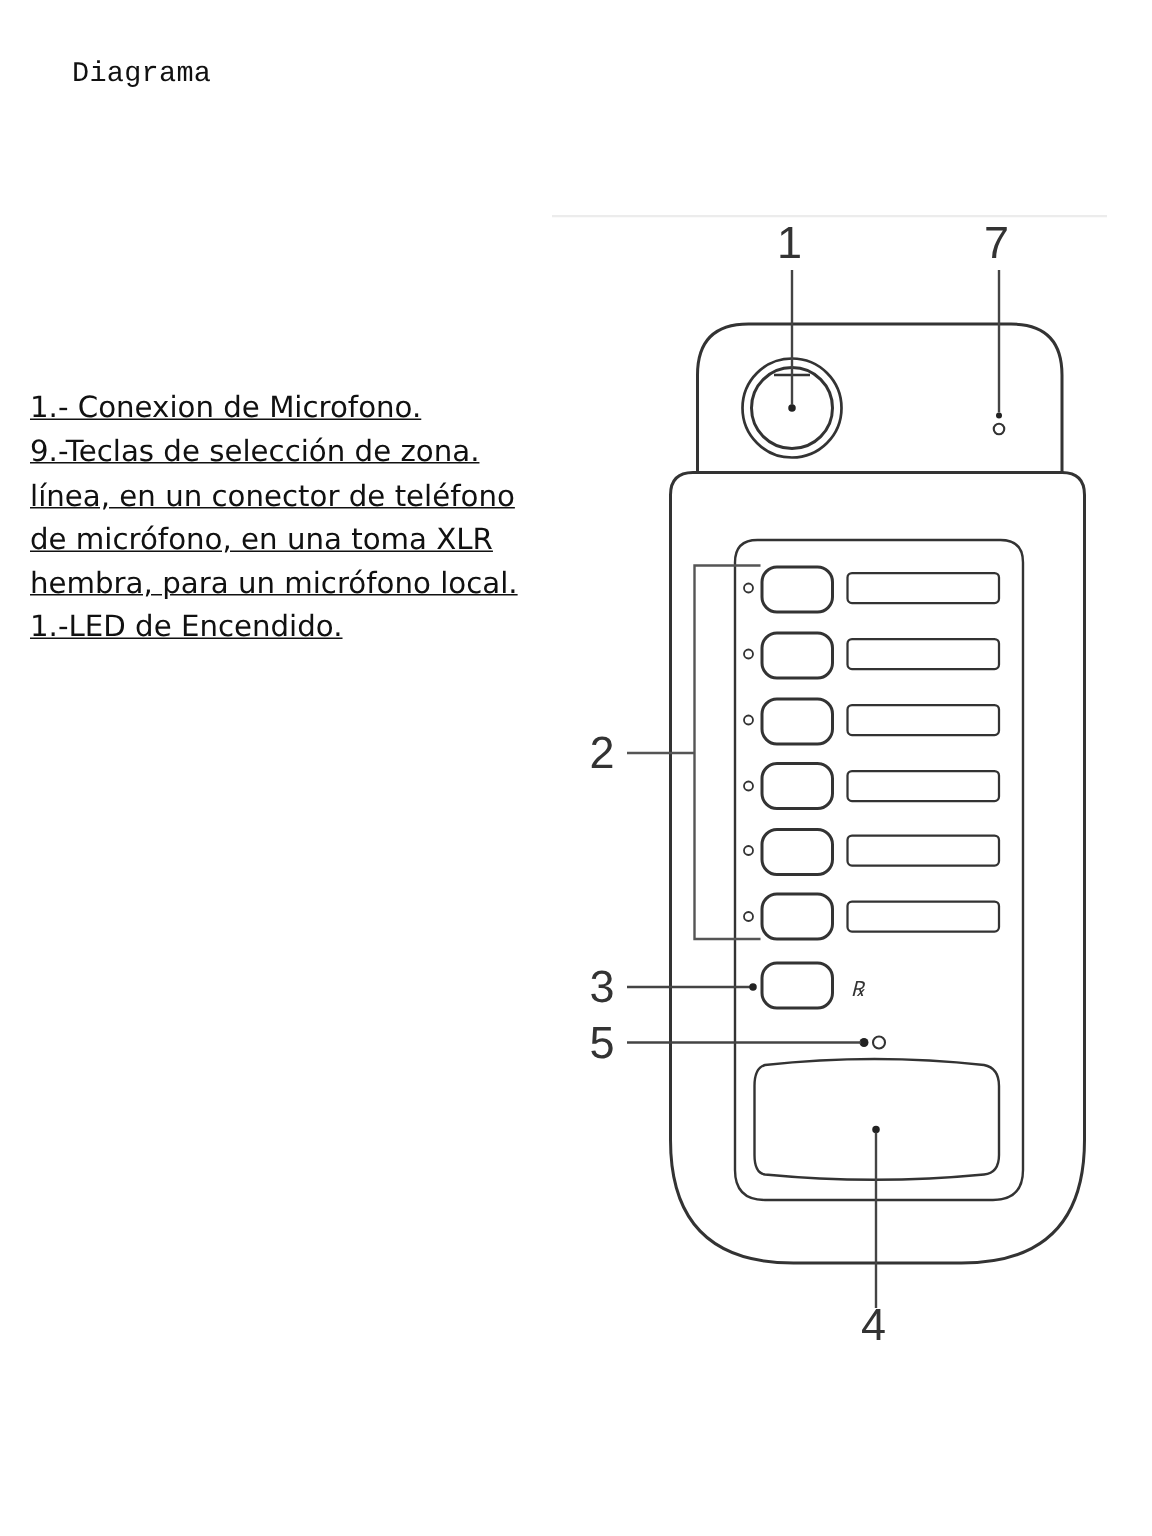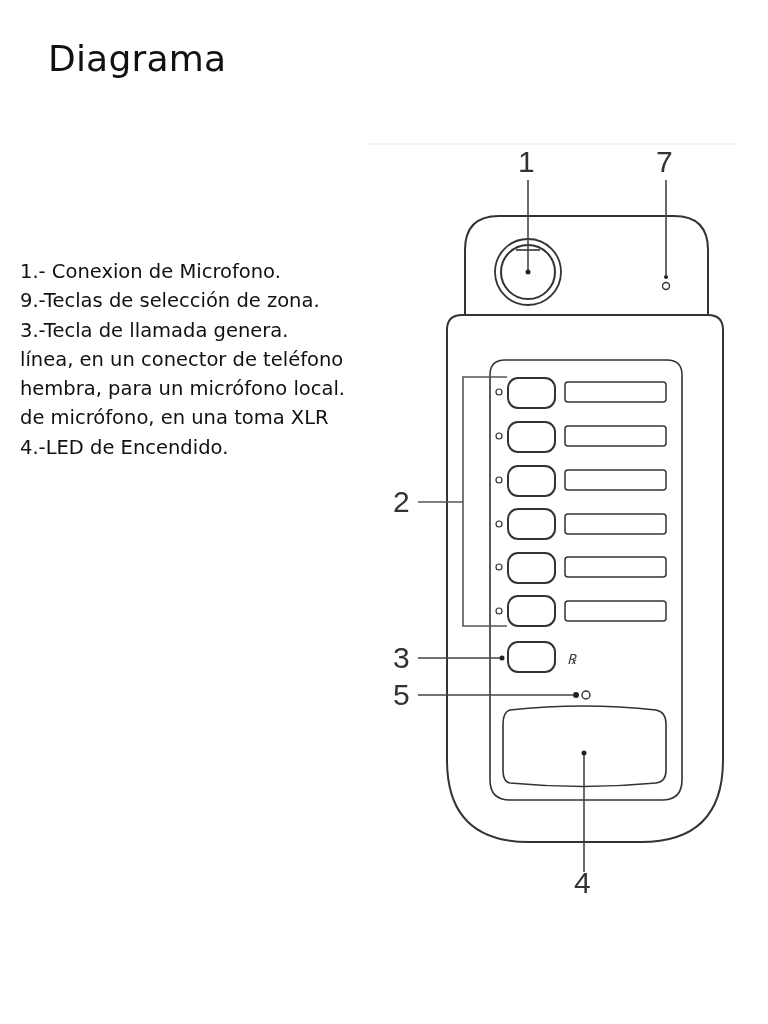--- a/index.html
+++ b/index.html
@@ -4,7 +4,7 @@
   <style>
     html, body { margin: 0; padding: 0; background: #ffffff; }
     body { width: 768px; height: 1024px; position: relative; overflow: hidden; font-family: "DejaVu Sans", "Liberation Sans", sans-serif; color: #111; }
-    .title { position: absolute; left: 48px; top: 38px; font-size: 36px; font-weight: normal; color: #111; letter-spacing: 0.2px; }
+    .title { position: absolute; left: 48px; top: 38px; font-size: 19px; font-weight: normal; color: #111; letter-spacing: 0.2px; font-family: Liberation Mono, monospace; }
     .legend { position: absolute; left: 20px; top: 257px; width: 430px; font-size: 19.5px; line-height: 29.3px; color: #111; }
     .legend div { white-space: nowrap; }
     .figure { position: absolute; left: 0; top: 0; width: 768px; height: 1024px; }

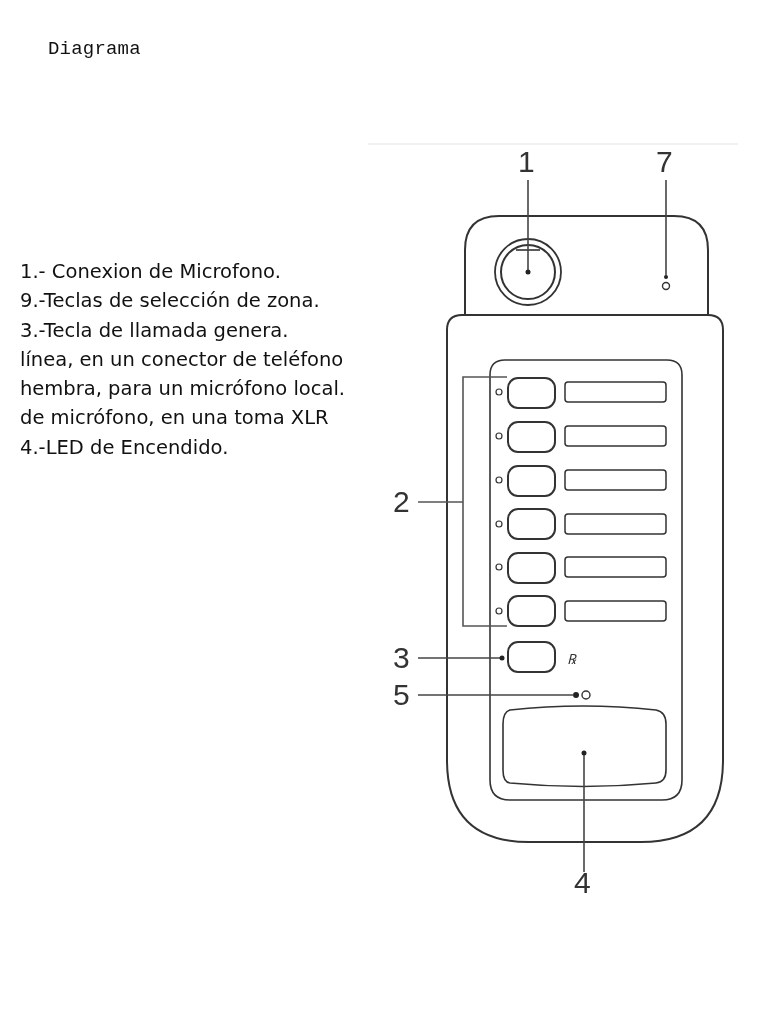--- a/index.html
+++ b/index.html
@@ -6,7 +6,7 @@
     body { width: 768px; height: 1024px; position: relative; overflow: hidden; font-family: "DejaVu Sans", "Liberation Sans", sans-serif; color: #111; }
     .title { position: absolute; left: 48px; top: 38px; font-size: 19px; font-weight: normal; color: #111; letter-spacing: 0.2px; font-family: Liberation Mono, monospace; }
     .legend { position: absolute; left: 20px; top: 257px; width: 430px; font-size: 19.5px; line-height: 29.3px; color: #111; }
-    .legend div { white-space: nowrap; }
+    .legend div { white-space: nowrap; text-decoration: underline; }
     .figure { position: absolute; left: 0; top: 0; width: 768px; height: 1024px; }
     .callout { font-family: "Liberation Sans", sans-serif; font-size: 30px; fill: #333; }
   </style>

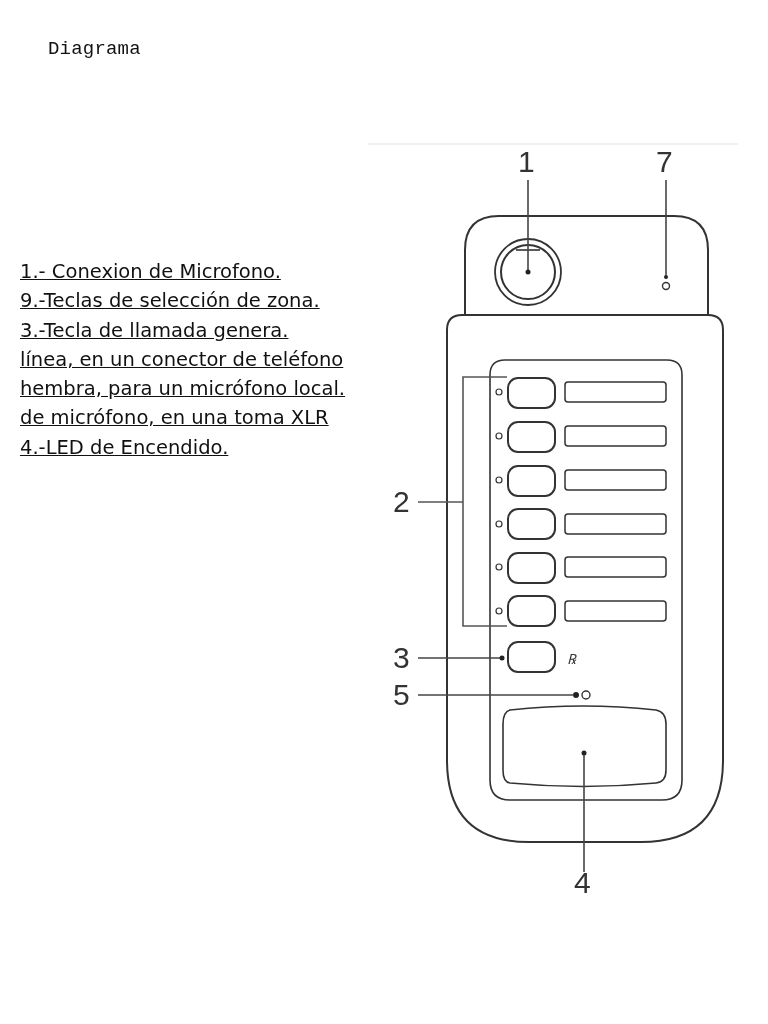--- a/index.html
+++ b/index.html
@@ -18,7 +18,6 @@
 <div class="legend">
   <div>1.- Conexion de Microfono.</div>
   <div>9.-Teclas de selección de zona.</div>
-  <div>3.-Tecla de llamada genera.</div>
   <div>línea, en un conector de teléfono</div>
   <div>hembra, para un micrófono local.</div>
   <div>de  micrófono, en una toma XLR</div>

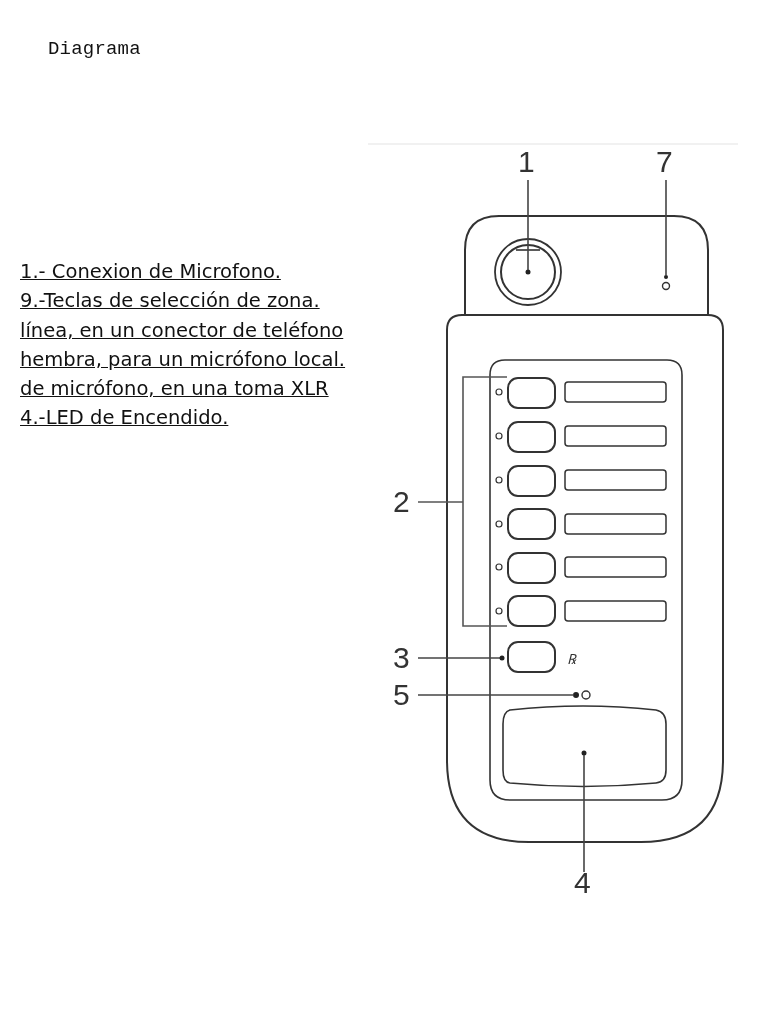--- a/index.html
+++ b/index.html
@@ -19,8 +19,8 @@
   <div>1.- Conexion de Microfono.</div>
   <div>9.-Teclas de selección de zona.</div>
   <div>línea, en un conector de teléfono</div>
+  <div>de  micrófono, en una toma XLR</div>
   <div>hembra, para un micrófono local.</div>
-  <div>de  micrófono, en una toma XLR</div>
   <div>4.-LED de Encendido.</div>
 </div>
 

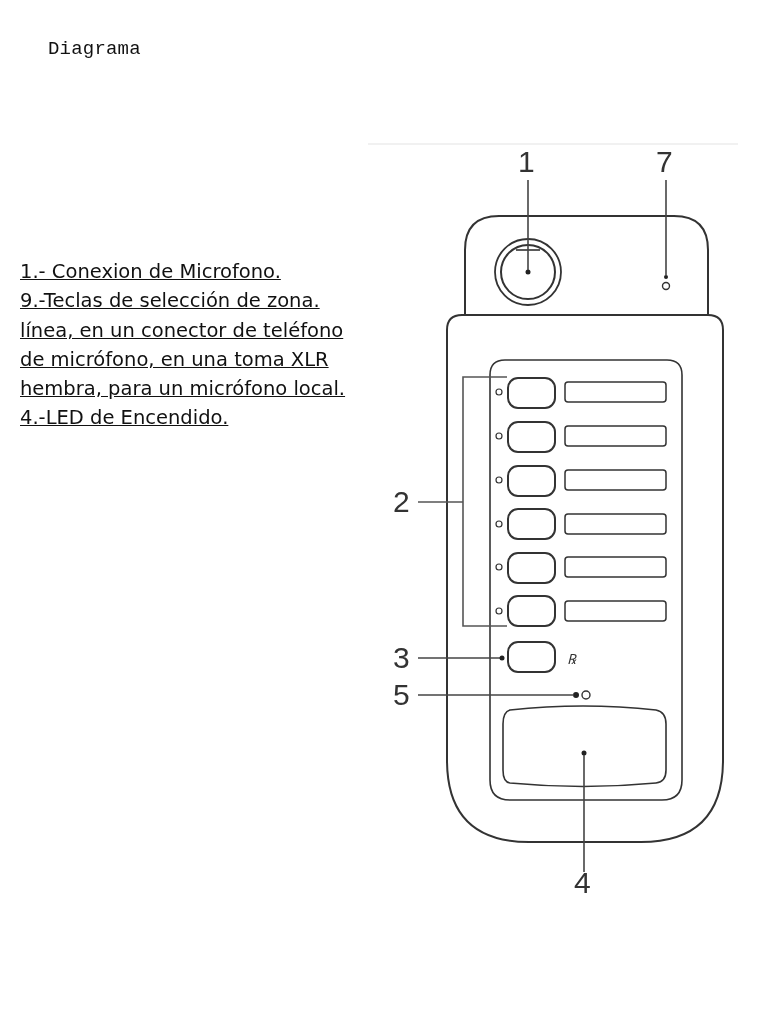--- a/index.html
+++ b/index.html
@@ -21,7 +21,7 @@
   <div>línea, en un conector de teléfono</div>
   <div>de  micrófono, en una toma XLR</div>
   <div>hembra, para un micrófono local.</div>
-  <div>4.-LED de Encendido.</div>
+  <div>1.-LED de Encendido.</div>
 </div>
 
 <svg class="figure" width="768" height="1024" viewBox="0 0 768 1024" xmlns="http://www.w3.org/2000/svg">

